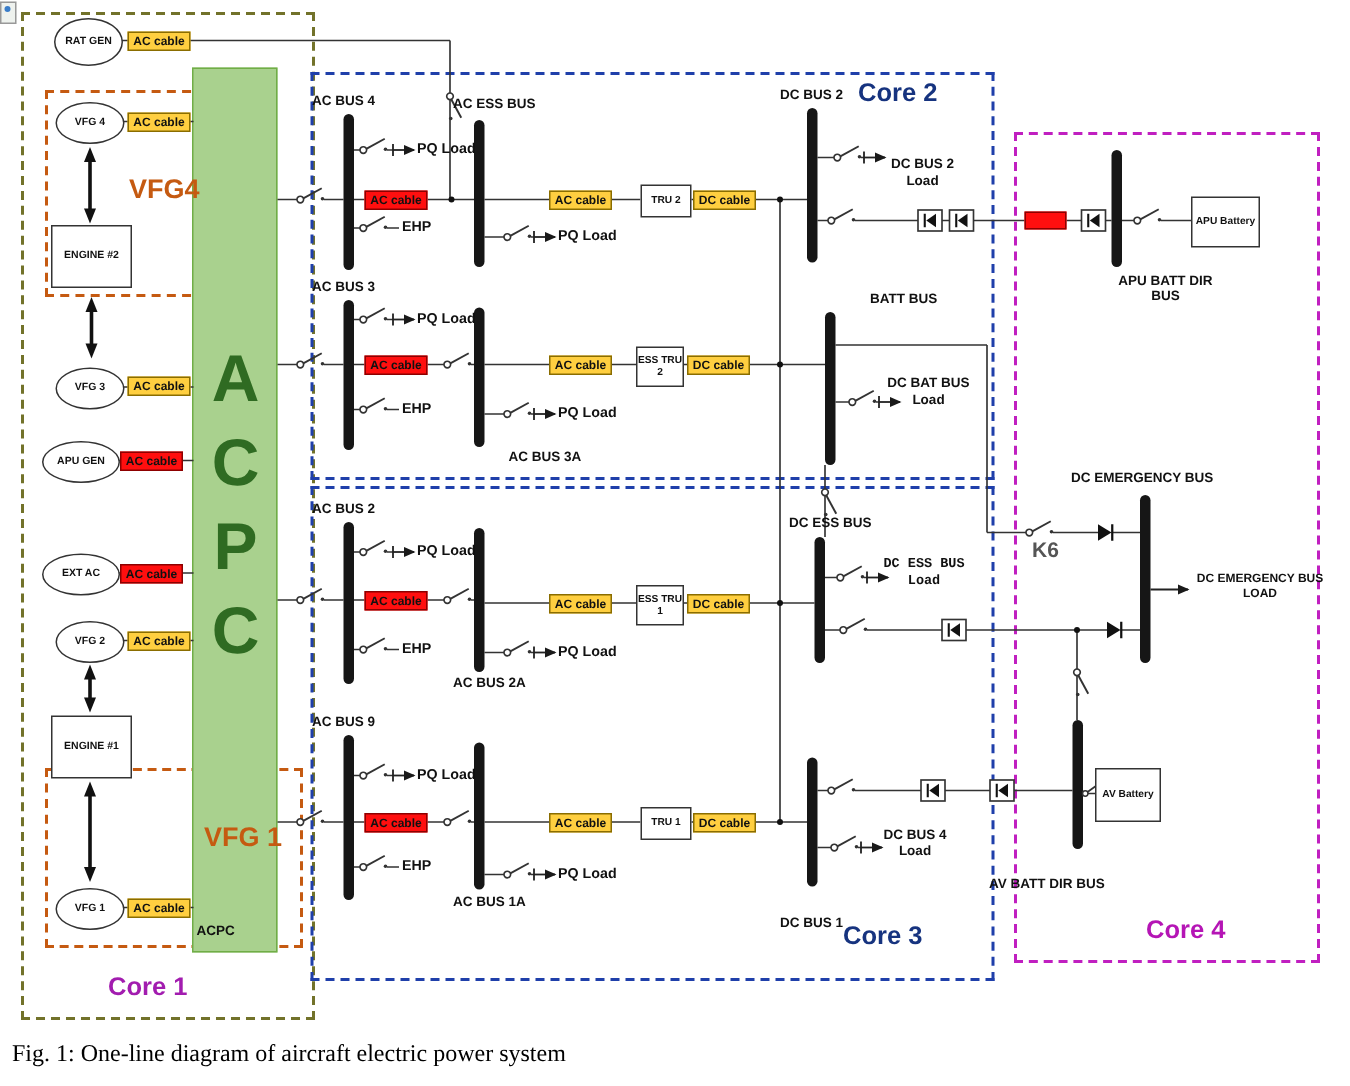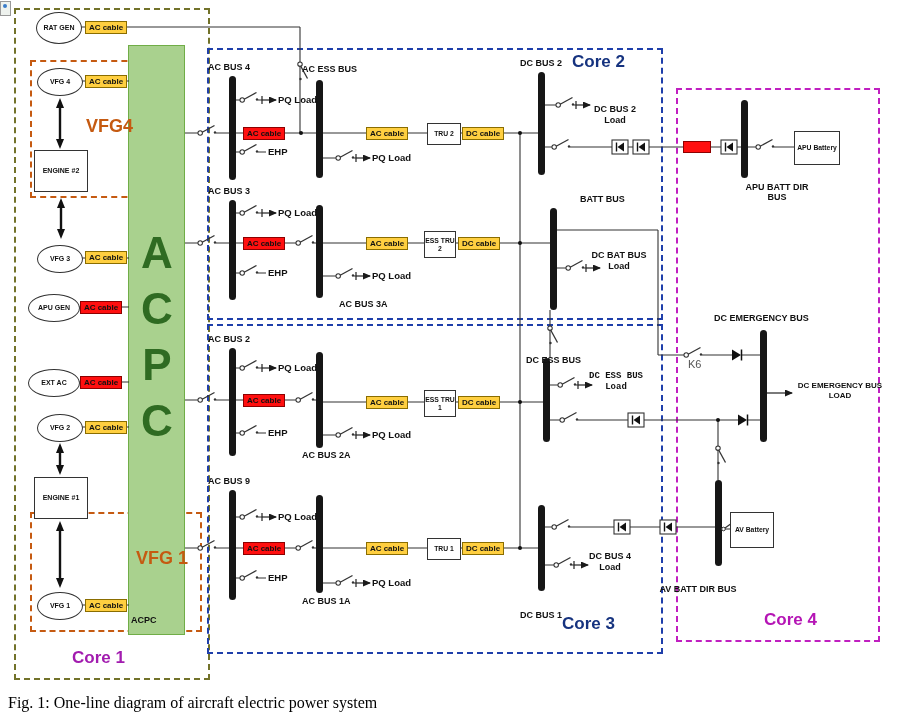--- a/index.html
+++ b/index.html
@@ -279,7 +279,7 @@
 
 <div class="busname" style="left:208px;top:334px;">AC BUS 2</div>
 <div class="busname" style="left:302px;top:450px;">AC BUS 2A</div>
-<div class="busname" style="left:526px;top:355px;">DC ESS BUS</div>
+<div class="busname" style="left:526px;top:343px;">DC ESS BUS</div>
 <div class="busname" style="left:208px;top:476px;">AC BUS 9</div>
 <div class="busname" style="left:302px;top:596px;">AC BUS 1A</div>
 <div class="busname" style="left:520px;top:592px;margin-top:18px;">DC BUS 1</div>

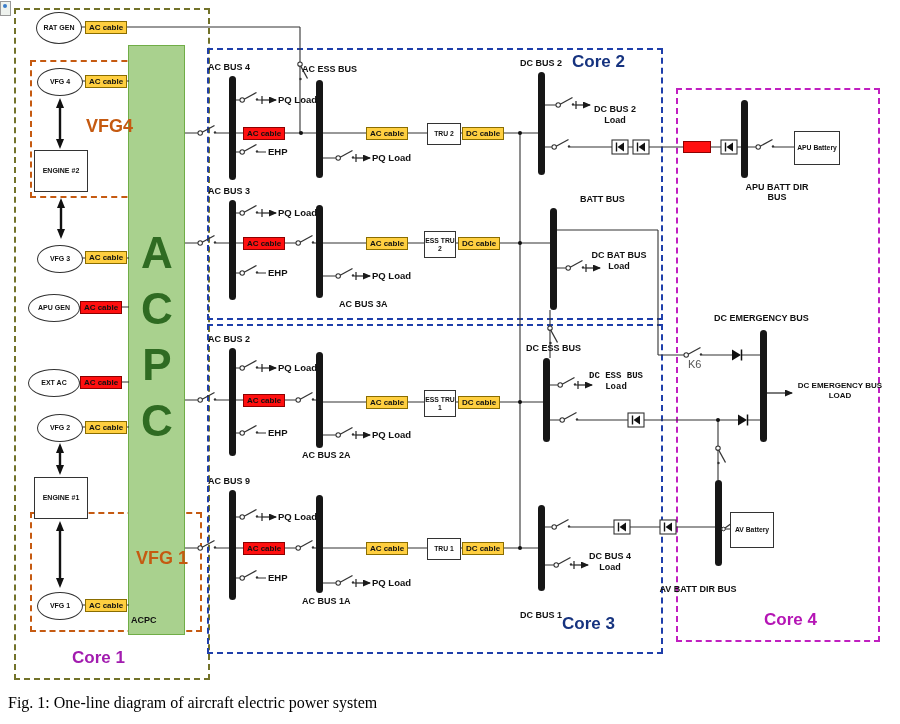--- a/index.html
+++ b/index.html
@@ -27,7 +27,7 @@
   .loadname{position:absolute;font-size:9.5px;font-weight:bold;white-space:nowrap;}
   .loadblock{position:absolute;font-size:9px;font-weight:bold;text-align:center;line-height:1.25;}
   .grouplabel{position:absolute;font-size:18px;font-weight:bold;color:#c55a11;}
-  .small-k{position:absolute;font-size:11px;color:#555;font-weight:normal;}
+  .small-k{position:absolute;font-size:14px;color:#555;font-weight:bold;}
   
   #acpc-box{position:absolute;left:128px;top:45px;width:57px;height:590px;background:#a9d18e;
             border:1.5px solid #70ad47;box-sizing:border-box;display:flex;align-items:center;justify-content:center;}

